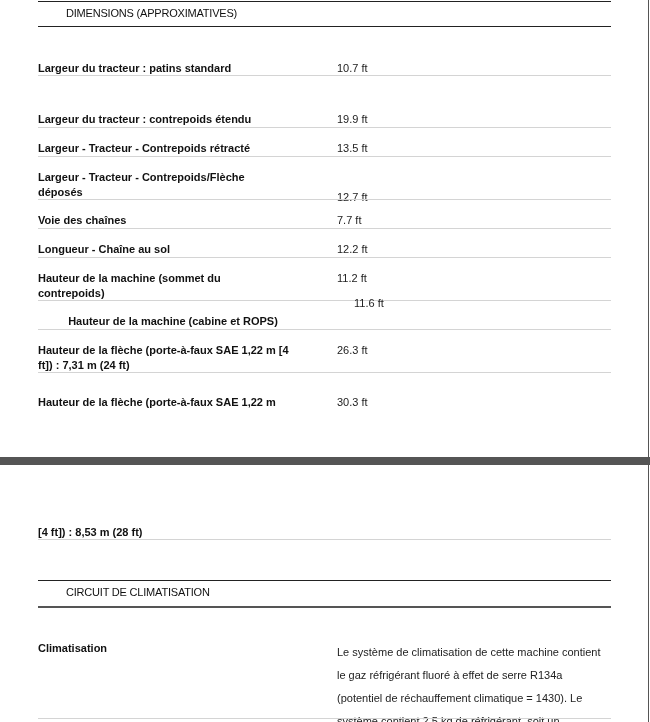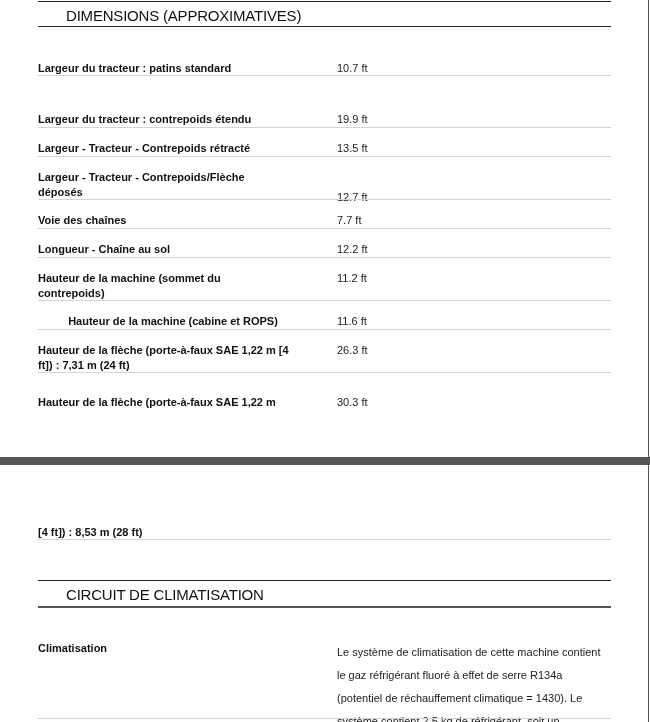--- a/index.html
+++ b/index.html
@@ -11,7 +11,7 @@
   .page-gap { position: absolute; left: 0; top: 457px; width: 650px; height: 8px; background: #555; }
   .rule-dark { position: absolute; left: 38px; width: 573px; height: 1px; background: #222; }
   .rule-light { position: absolute; left: 38px; width: 573px; height: 1px; background: #d4d4d4; }
-  .section-title { position: absolute; left: 38px; font-size: 15px; color: #111; letter-spacing: -0.2px; padding-left: 28px; }
+  .section-title { position: absolute; left: 38px; font-size: 11px; color: #111; letter-spacing: -0.2px; padding-left: 28px; }
   .row-label { position: absolute; left: 38px; width: 270px; font-size: 11px; font-weight: bold; line-height: 15px; color: #111; }
   .row-value { position: absolute; left: 337px; font-size: 11px; line-height: 15px; color: #222; }
   .desc { position: absolute; left: 337px; width: 265px; font-size: 11px; line-height: 23px; color: #222; }

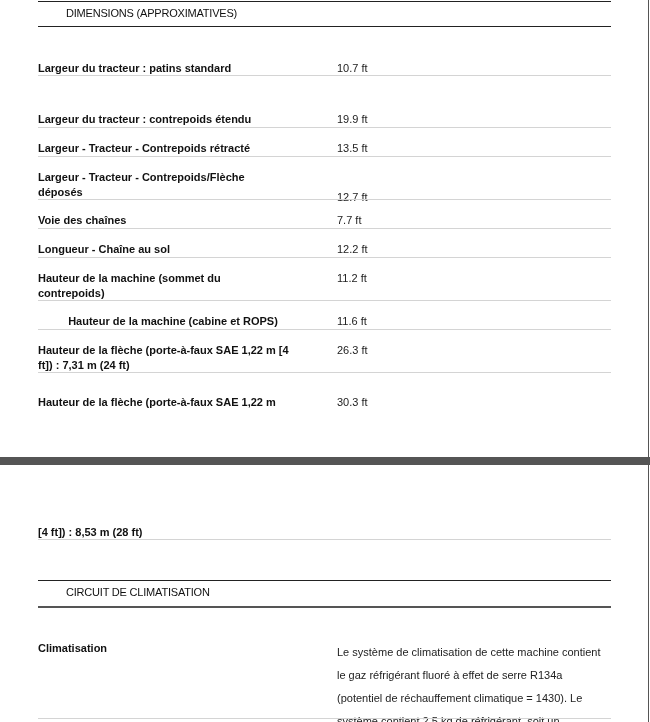--- a/index.html
+++ b/index.html
@@ -70,7 +70,7 @@
 
   <div>
     <div class="row-label" style="top:314px;text-align:center;">Hauteur de la machine (cabine et ROPS)</div>
-    <div class="row-value" style="top:314px;">11.6 ft</div>
+    <div class="row-value" style="top:296px;margin-left:17px;">11.6 ft</div>
     <div class="rule-light" style="top:329px;"></div>
   </div>
 

